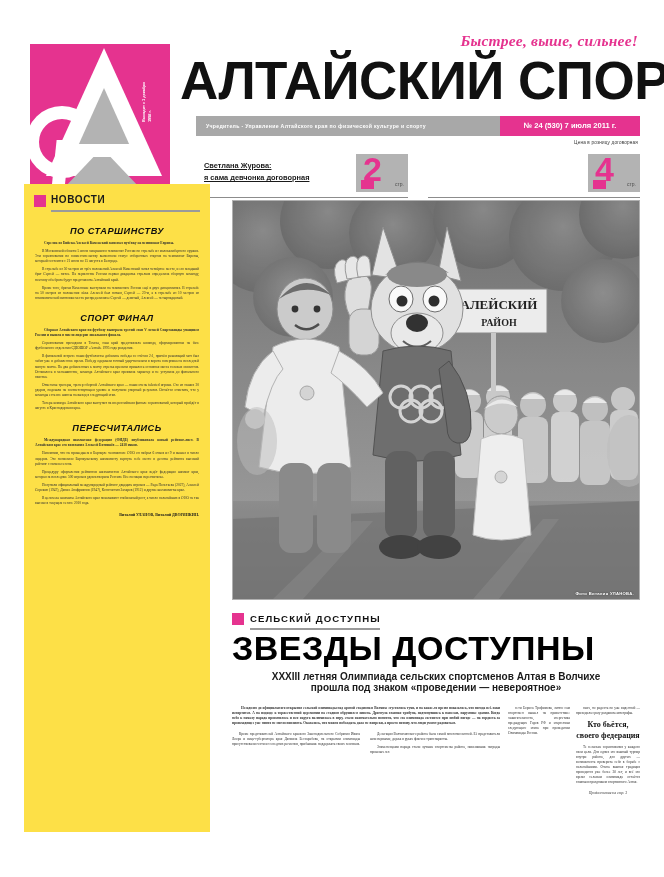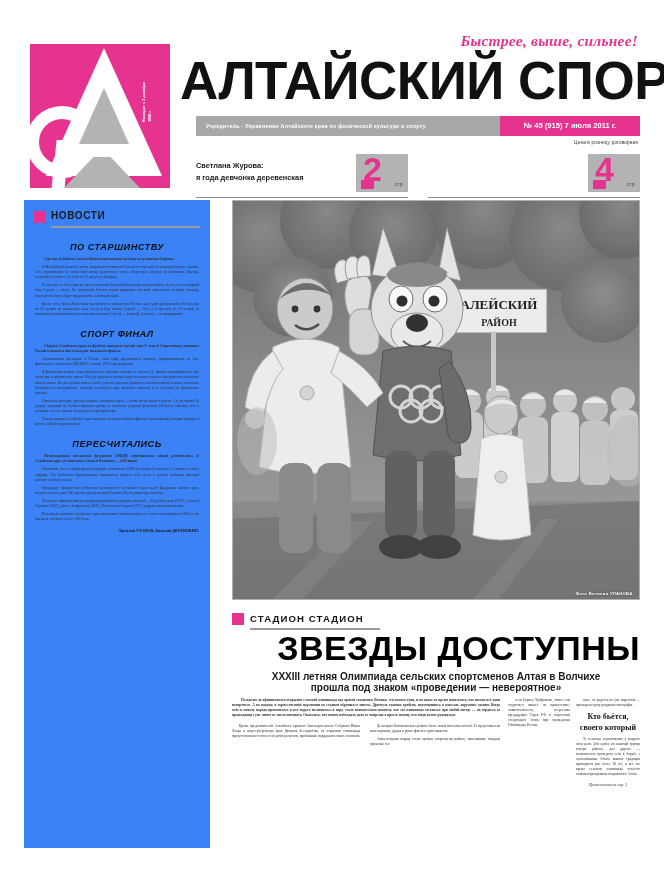--- a/index.html
+++ b/index.html
@@ -491,7 +491,7 @@
     <div class="founder-bar">
       <span class="founder-text">Учредитель - Управление Алтайского края по физической культуре и спорту</span>
       <div class="issue-box">
-        <span class="issue-text">№ 45 (915) 7 июля 2011 г.</span>
+        <span class="issue-text">№ 24 (530) 7 июля 2011 г.</span>
       </div>
     </div>
     <div class="price-note">Цена в розницу договорная</div>

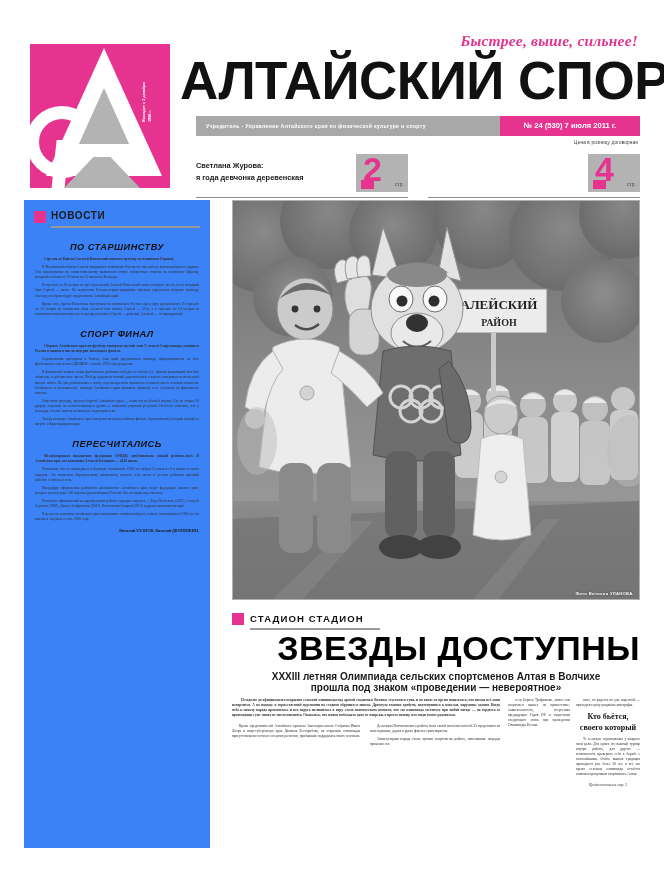--- a/index.html
+++ b/index.html
@@ -246,9 +246,10 @@
   }
   .teaser-lines {
     position: absolute;
-    left: 0;
+    left: 8px;
     top: 6px;
     width: 150px;
+    text-decoration: underline;
   }
   .teaser-line {
     display: block;

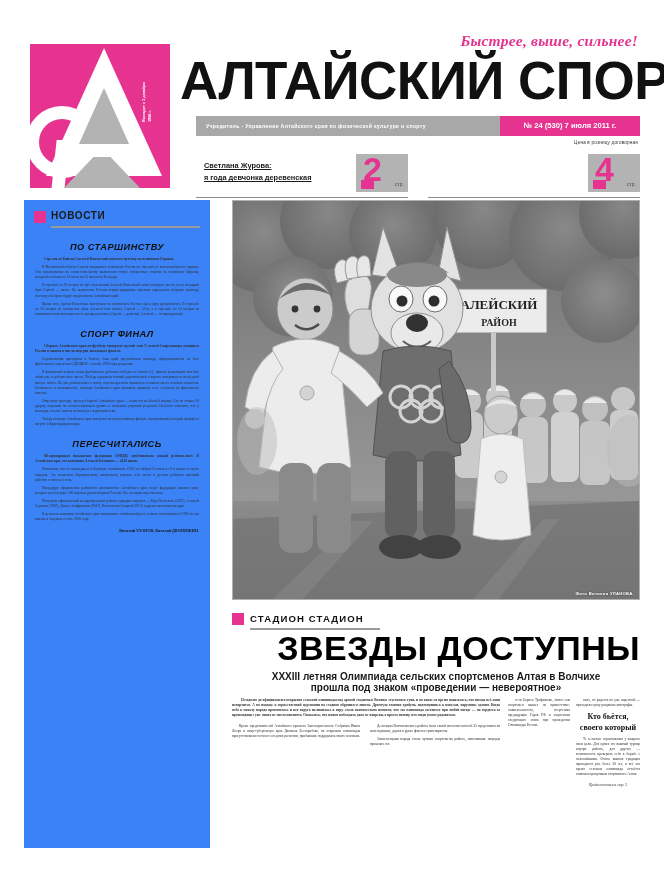--- a/index.html
+++ b/index.html
@@ -506,7 +506,7 @@
         <div class="teaser-str">стр.</div>
         <div class="teaser-lines">
           <span class="teaser-line">Светлана Журова:</span>
-          <span class="teaser-line">я года девчонка деревенская</span>
+          <span class="teaser-line">я сама девчонка договорная</span>
         </div>
         <div class="teaser-rule"></div>
       </div>

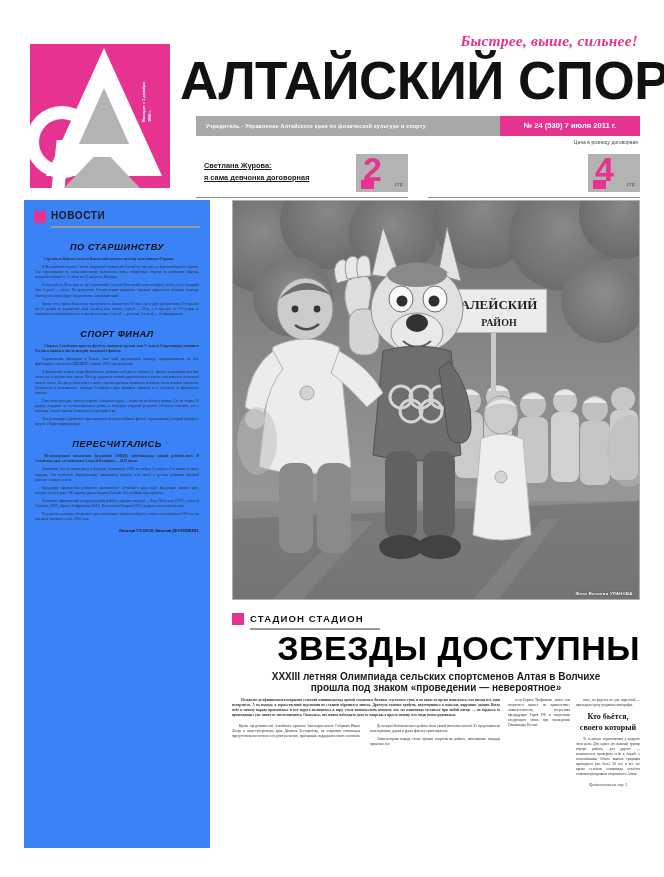--- a/index.html
+++ b/index.html
@@ -272,10 +272,10 @@
   .sidebar {
     position: absolute;
     left: 24px;
-    top: 200px;
+    top: 184px;
     width: 186px;
     height: 648px;
-    background: #3b82f6;
+    background: #fde047;
     padding: 0;
     box-sizing: border-box;
   }

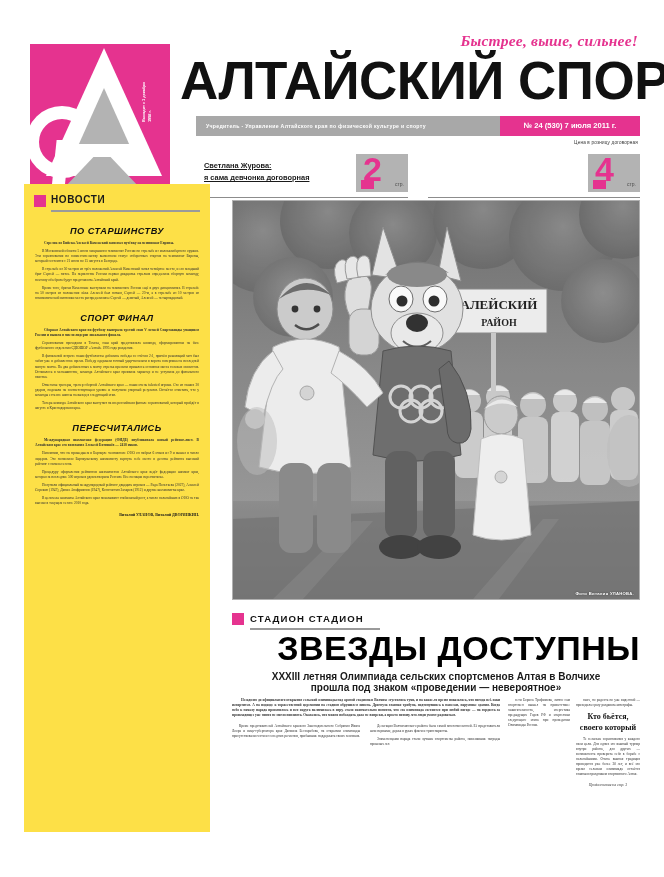--- a/index.html
+++ b/index.html
@@ -702,7 +702,7 @@
 
   <div class="kicker">
     <span class="kicker-bullet"></span>
-    <span class="kicker-text">СТАДИОН СТАДИОН</span>
+    <span class="kicker-text">СЕЛЬСКИЙ ДОСТУПНЫ</span>
     <span class="kicker-rule"></span>
   </div>
 

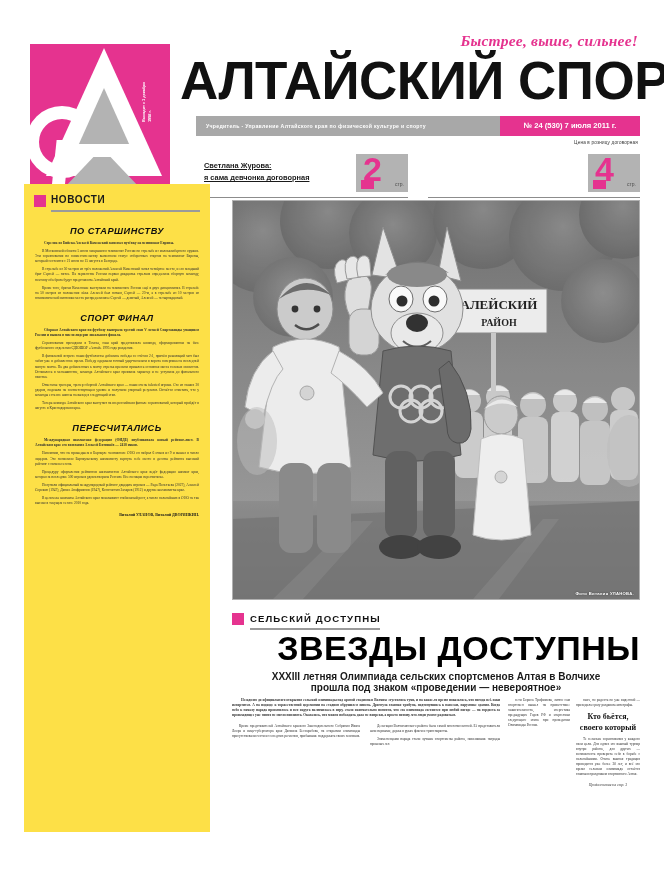--- a/index.html
+++ b/index.html
@@ -400,7 +400,7 @@
     left: 232px;
     top: 628px;
     width: 408px;
-    text-align: right;
+    text-align: left;
     font-size: 34px;
     font-weight: bold;
     letter-spacing: 0.5px;

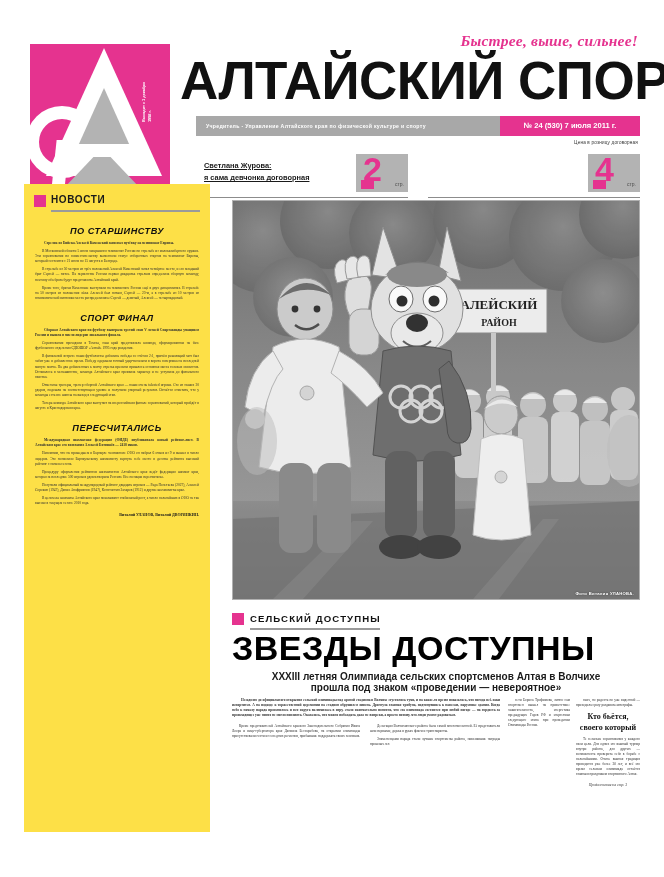--- a/index.html
+++ b/index.html
@@ -429,7 +429,7 @@
   }
   .acol {
     position: absolute;
-    top: 0;
+    top: 8px;
     font-family: "Liberation Serif", serif;
   }
   .acol .para { font-size: 3.5px; line-height: 5px; }

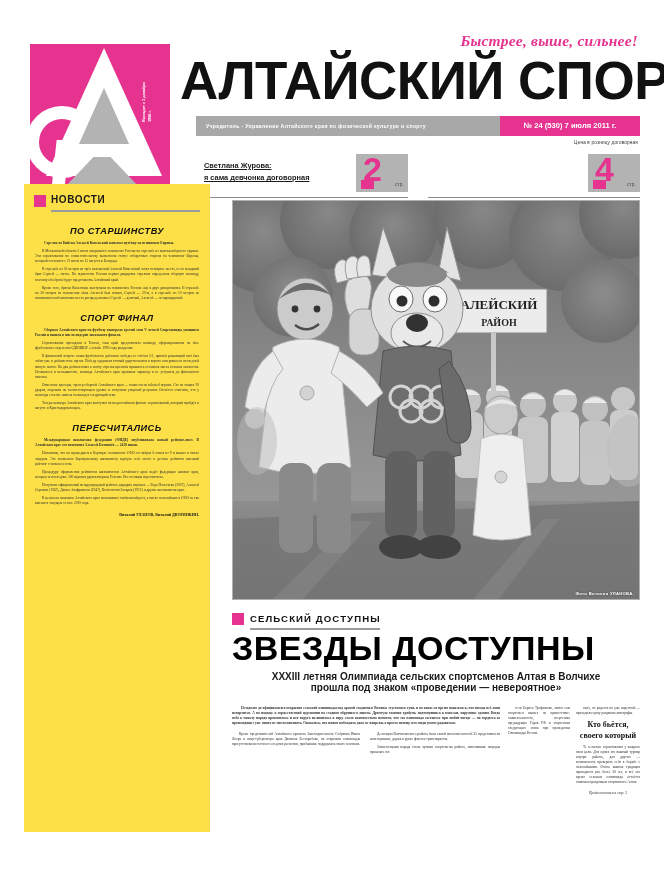--- a/index.html
+++ b/index.html
@@ -738,7 +738,7 @@
 
       <div class="mini-head">
         <span>Кто бьётся,</span><br>
-        <span>своего который</span>
+        <span>своего федерация</span>
       </div>
 
       <p class="para blurtext">Те сельские соревнования у каждого свои цели. Для одних это важный турнир внутри района, для других — возможность проверить себя в борьбе с сильнейшими. Очень важная традиция проводится уже более 30 лет, и всё это время сельская олимпиада остаётся главным праздником спортивного Алтая.</p>

